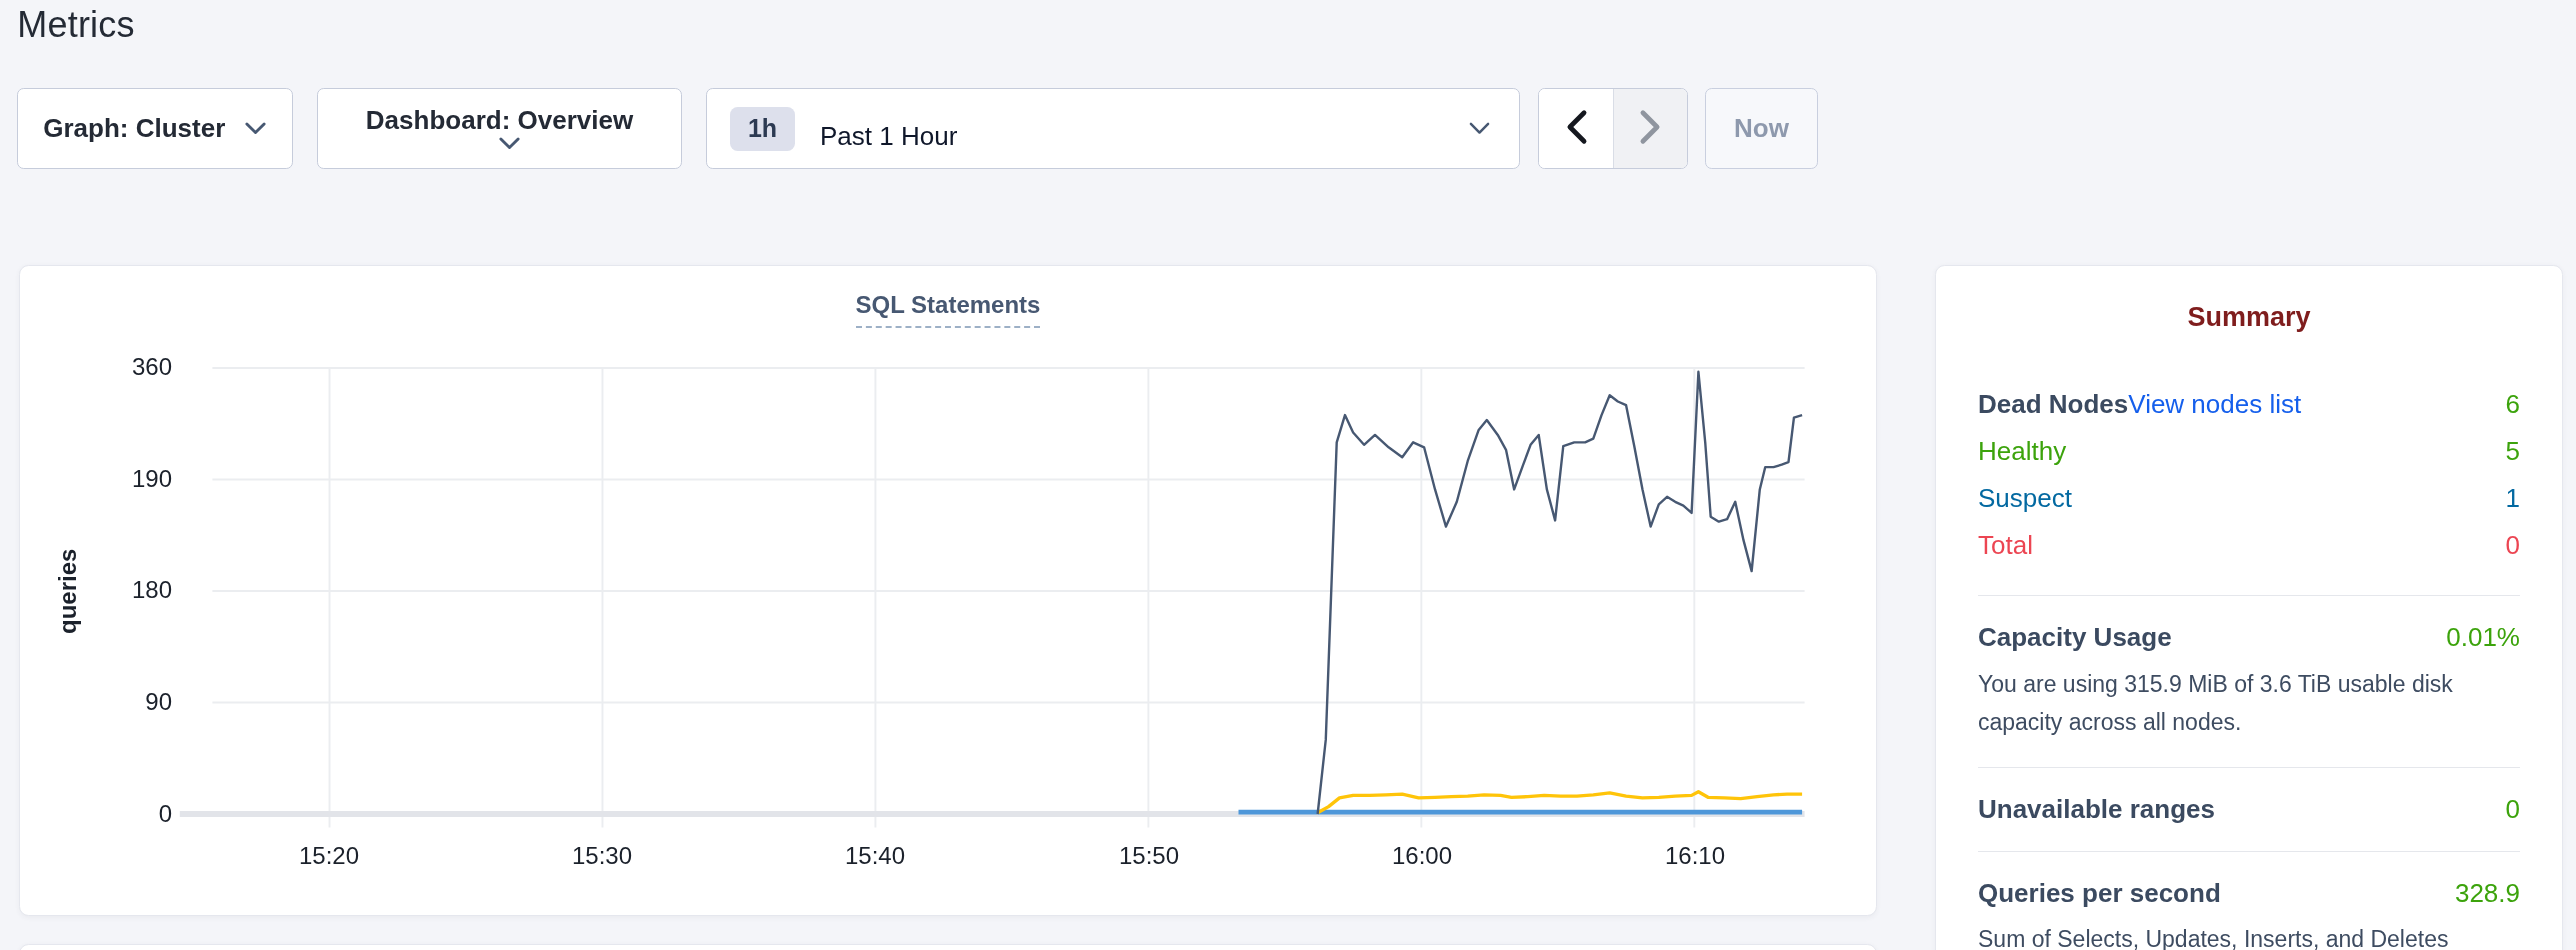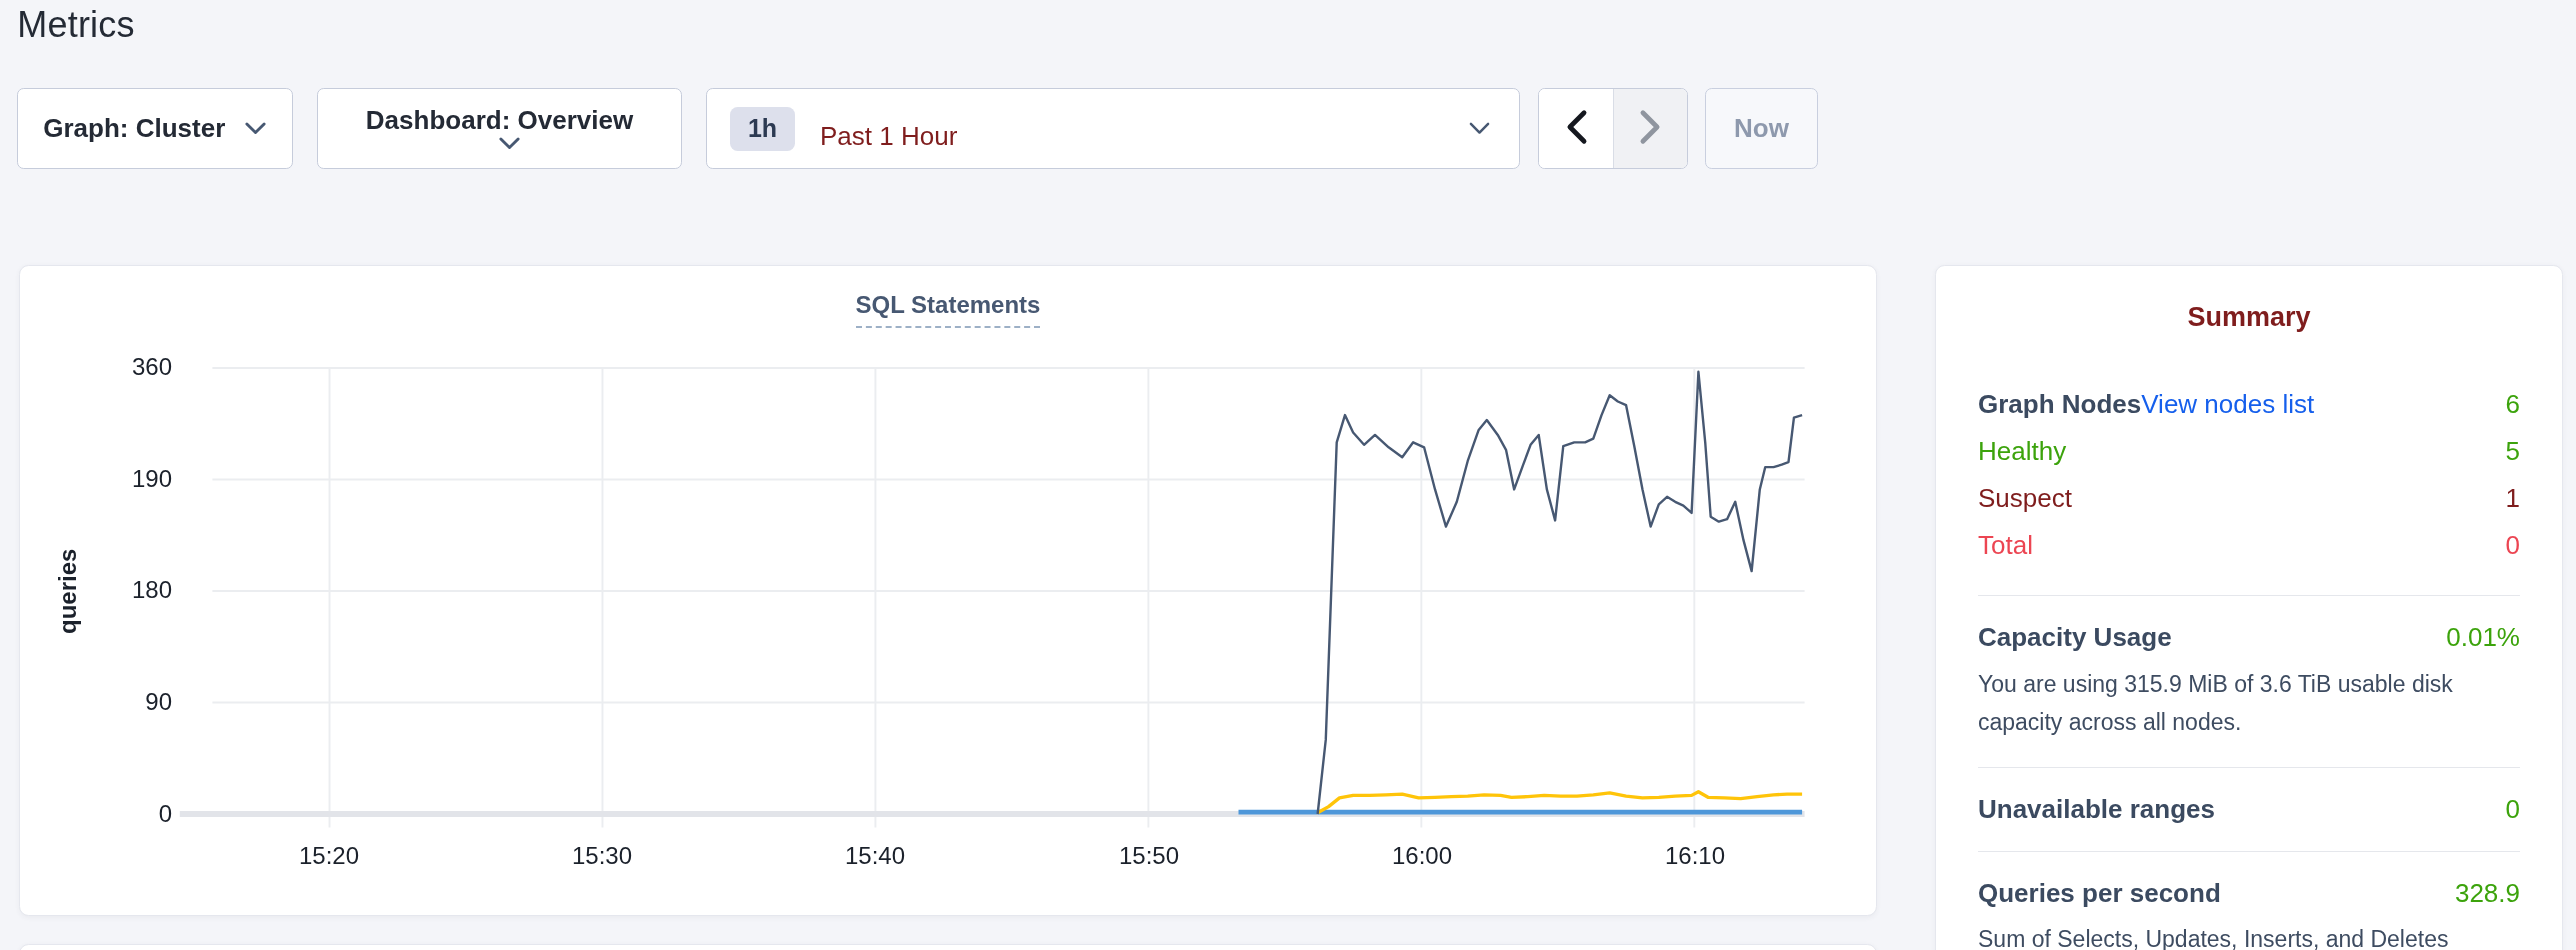--- a/index.html
+++ b/index.html
@@ -30,7 +30,7 @@
     background:#dde0ec; color:#2c3a52; font-weight:700; font-size:25px;
     display:flex; align-items:center; justify-content:center;
   }
-  .tw-label { margin-left:25px; font-size:26px; color:#7f1d1d;margin-top:16px; }
+  .tw-label { margin-left:25px; font-size:26px; color:#0f172a;margin-top:16px; }
   .tw-caret { position:absolute; right:29px; display:inline-flex; }
   #arrow-group {
     position:absolute; left:1538px; top:88px; width:150px; height:81px;

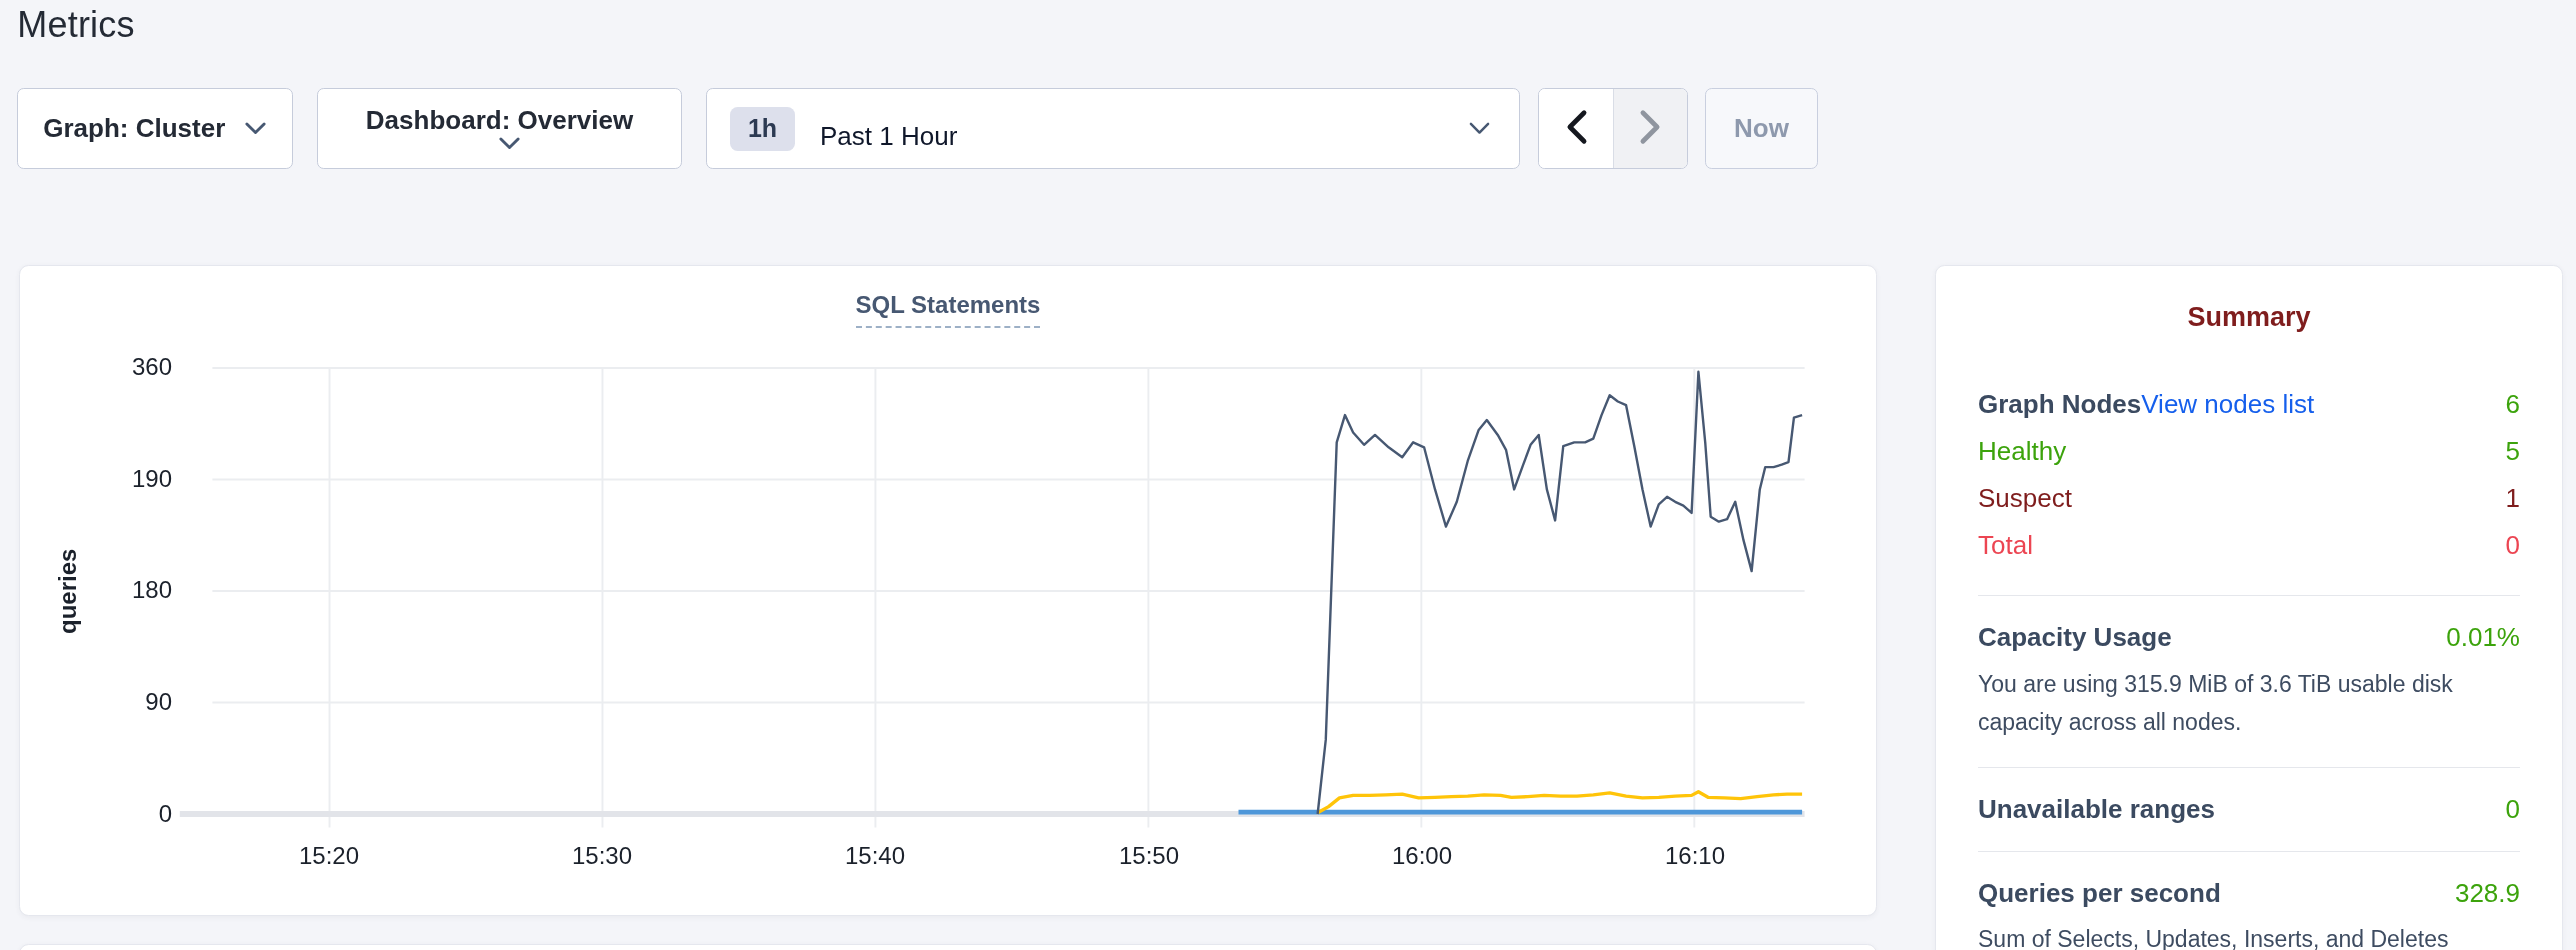--- a/index.html
+++ b/index.html
@@ -189,7 +189,7 @@
 
     <div class="node-rows">
       <div class="node-row">
-        <span class="nr-label-strong">Graph Nodes</span>
+        <span class="nr-label-strong">Dead Nodes</span>
         <span class="nodes-link">View nodes list</span>
         <span class="spacer"></span>
         <span class="green">6</span>

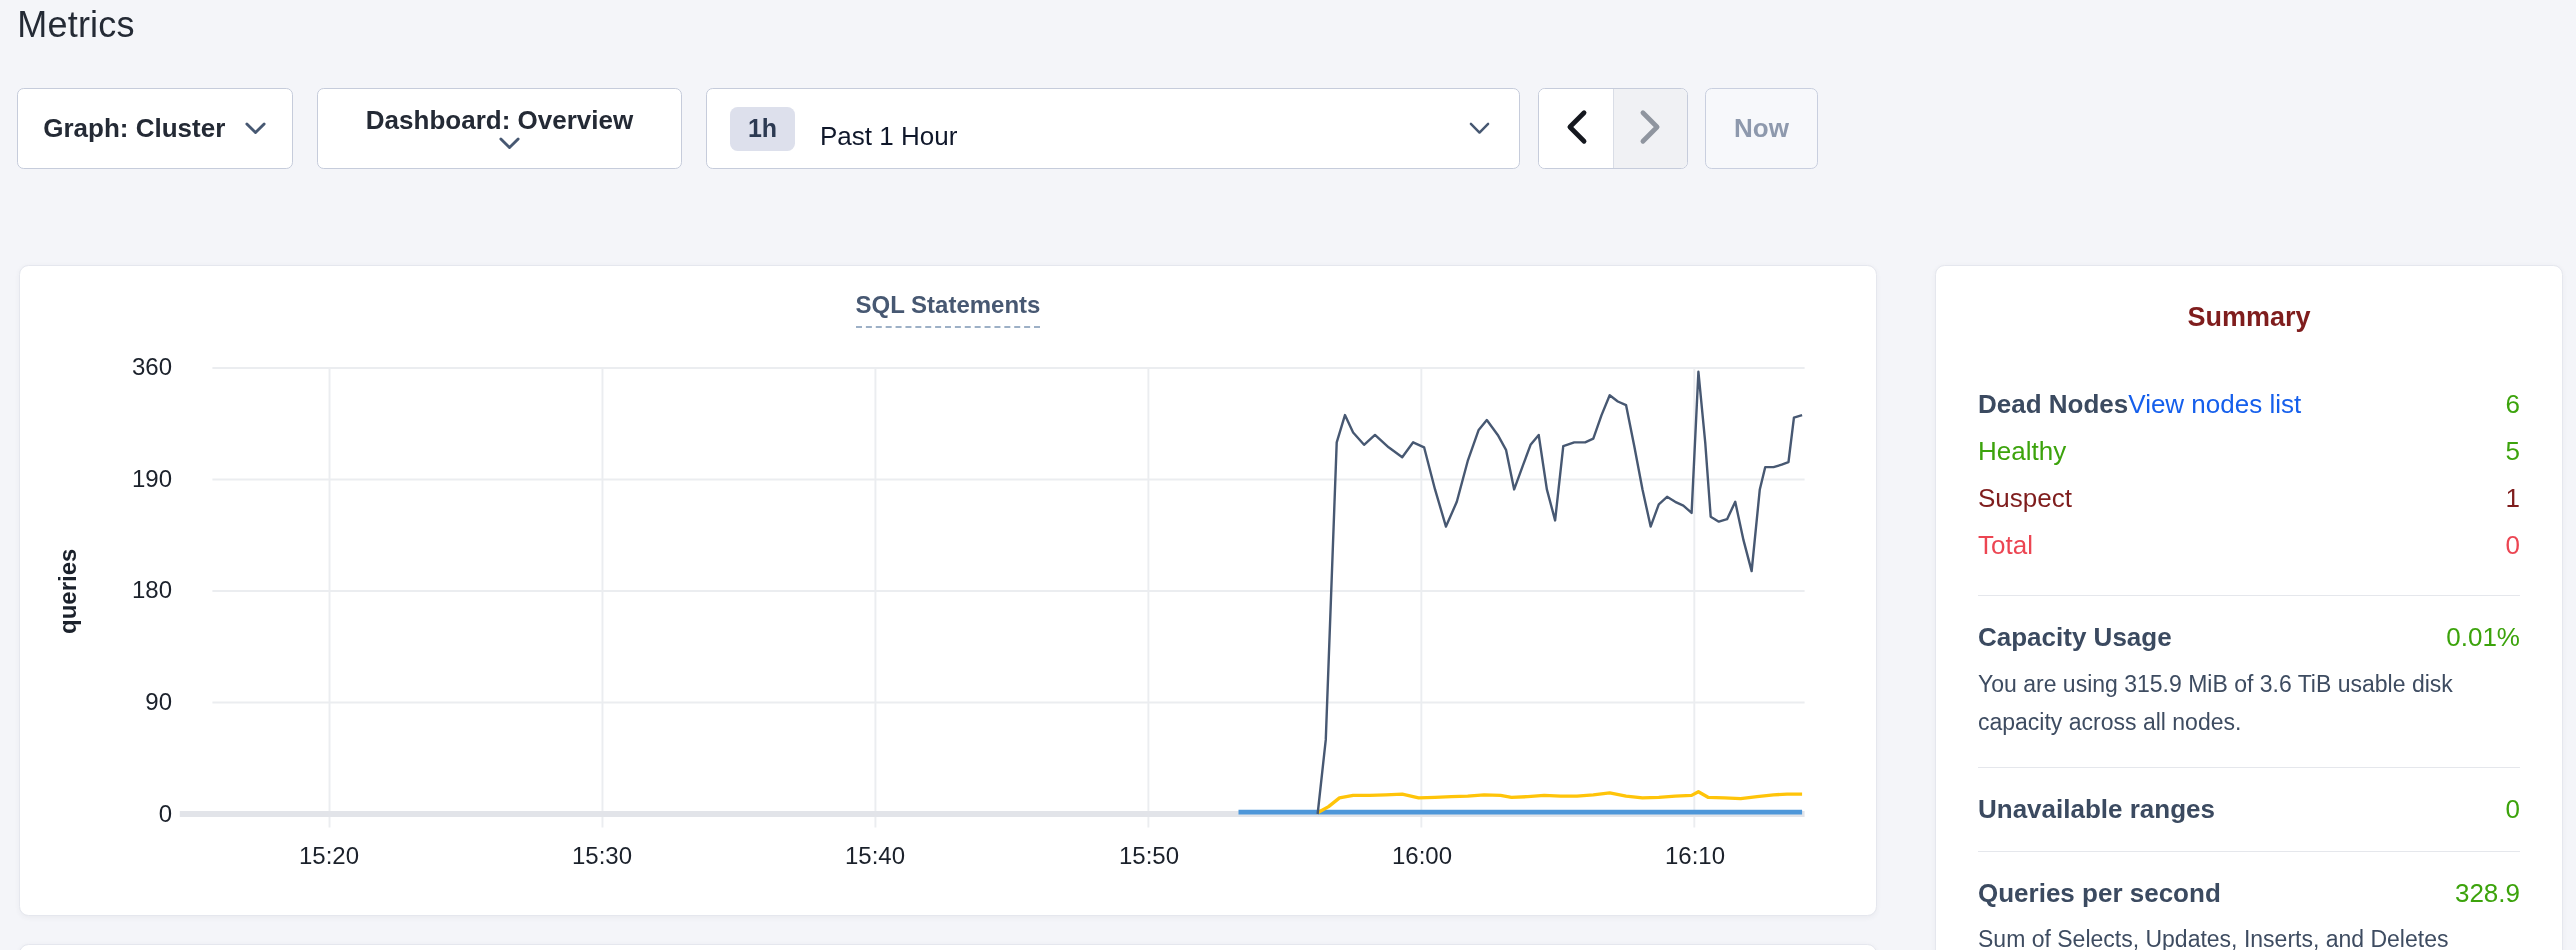--- a/index.html
+++ b/index.html
@@ -86,7 +86,7 @@
   .sect-label { font-weight:700; color:#3b4a60; }
   .sect-head .spacer { flex:1; }
   .green  { color:#3ca30c; }
-  .orange { color:#7f1d1d; }
+  .orange { color:#0369a1; }
   .red    { color:#ec4552; }
   .sect-desc { margin-top:11.5px; font-size:23px; line-height:38px; color:#3e4c61; }
 </style>

